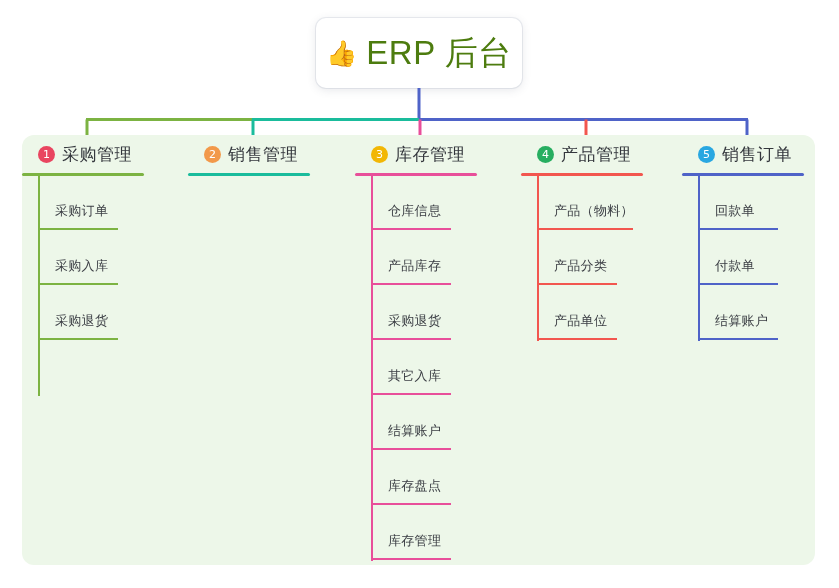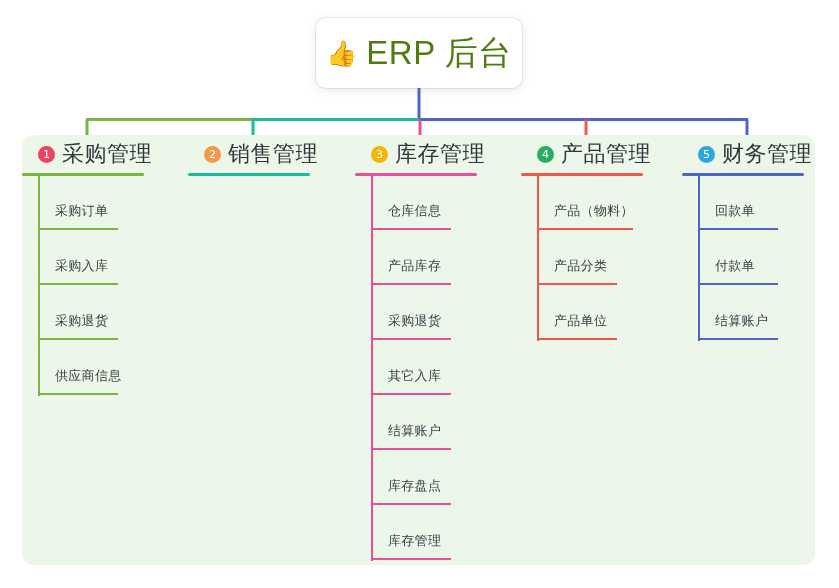--- a/index.html
+++ b/index.html
@@ -90,7 +90,7 @@
     margin-right: 7px;
   }
   .col-title {
-    font-size: 22px;
+    font-size: 17px;
     color: #33363c;
     letter-spacing: 0.5px;
   }

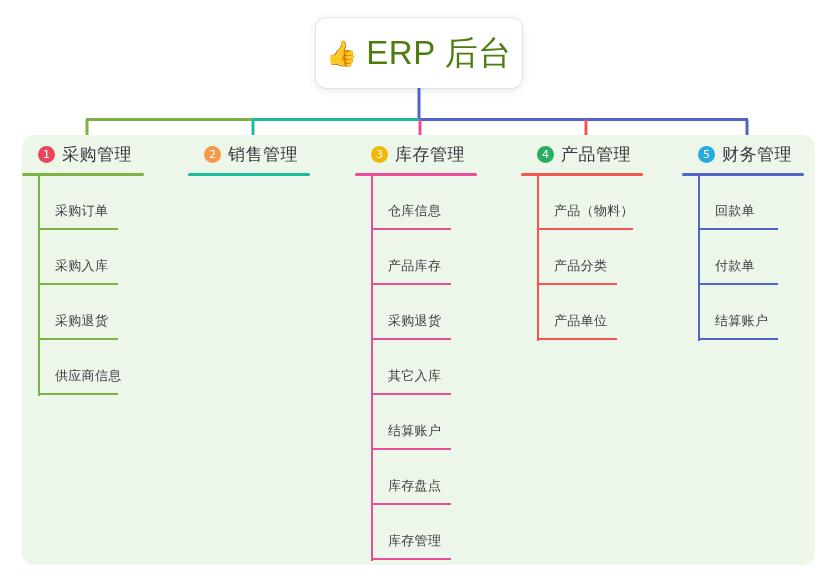--- a/index.html
+++ b/index.html
@@ -253,7 +253,7 @@
     <div class="column" style="left: 682px;">
       <div class="col-header">
         <span class="badge" style="background: rgb(41, 167, 225);">5</span>
-        <span class="col-title">财务管理</span>
+        <span class="col-title">销售订单</span>
       </div>
       <div class="col-rule" style="background: rgb(79, 99, 200); width: 122px;"></div>
       <div class="leaves">

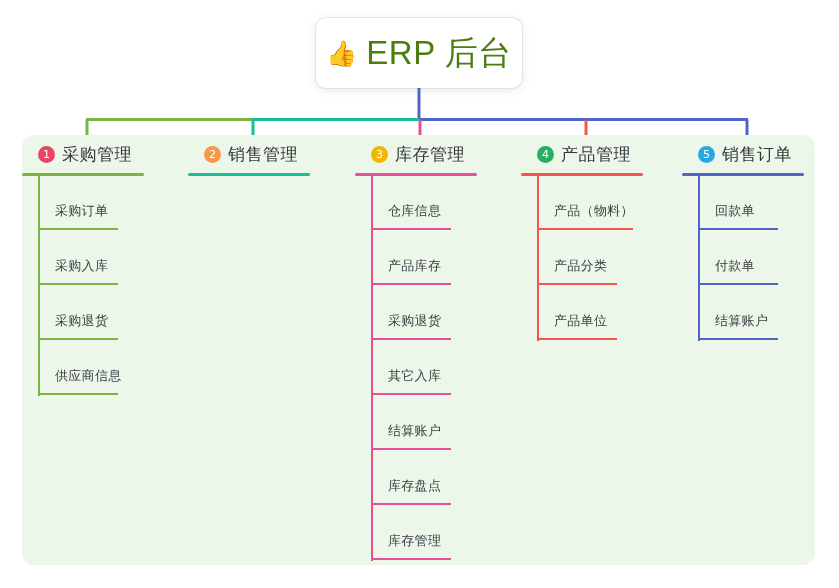--- a/index.html
+++ b/index.html
@@ -177,10 +177,6 @@
           <span class="leaf-label">采购退货</span>
           <div class="leaf-rule" style="background: rgb(124, 179, 66); width: 80px;"></div>
         </div>
-        <div class="leaf">
-          <span class="leaf-label">供应商信息</span>
-          <div class="leaf-rule" style="background: rgb(124, 179, 66); width: 80px;"></div>
-        </div>
       </div>
     </div>
     <div class="column" style="left: 188px;">

